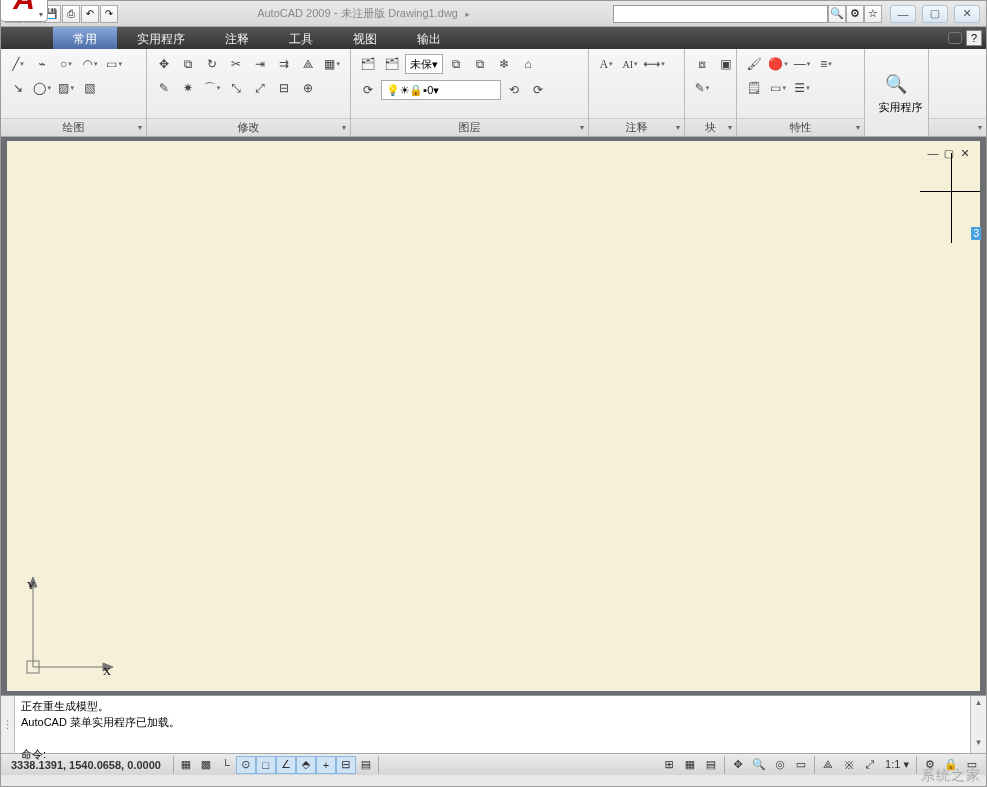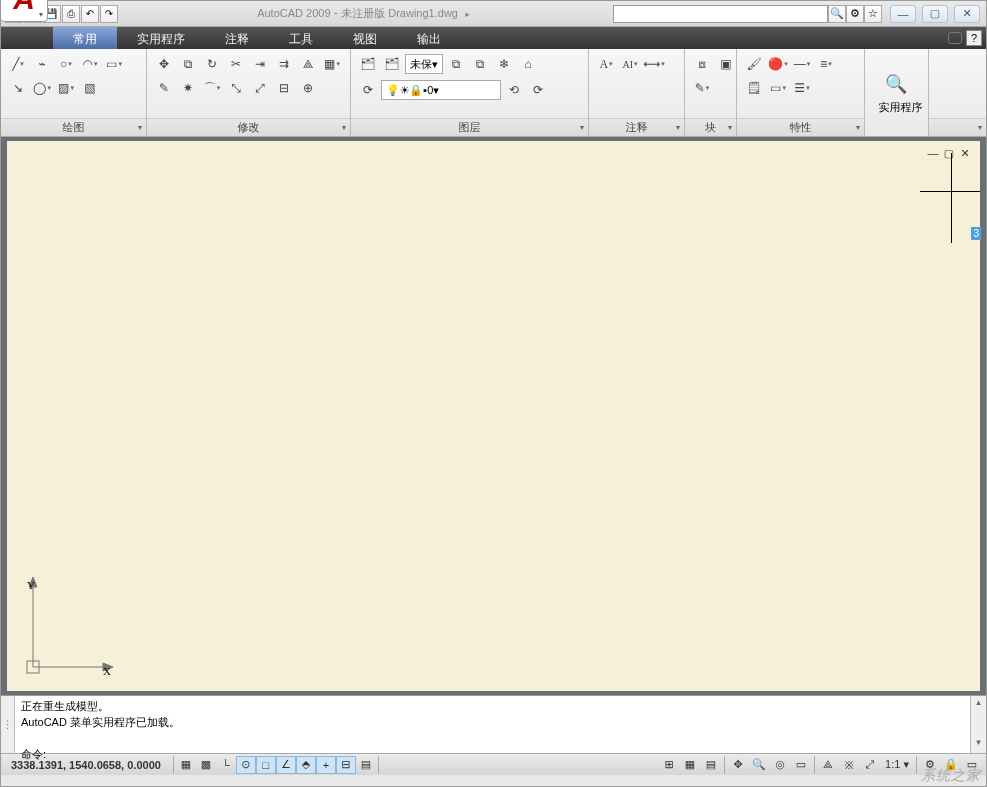--- a/index.html
+++ b/index.html
@@ -68,7 +68,7 @@
 .st-btn{ width:20px; height:18px; display:flex;align-items:center;justify-content:center; border:1px solid transparent; font-size:11px;}
 .st-btn.on{ background:#cfe3f6; border-color:#8bb8e0;}
 .status-right{ margin-left:auto; display:flex; align-items:center; gap:1px; padding-right:4px;}
-.watermark { position:absolute; right:6px; bottom:2px; color:#aaa; font-size:14px; letter-spacing:1px;font-style:italic;}
+.watermark { position:absolute; right:6px; bottom:2px; color:#aaa; font-size:14px; letter-spacing:1px;}
 
 svg{display:block;}
 </style>

